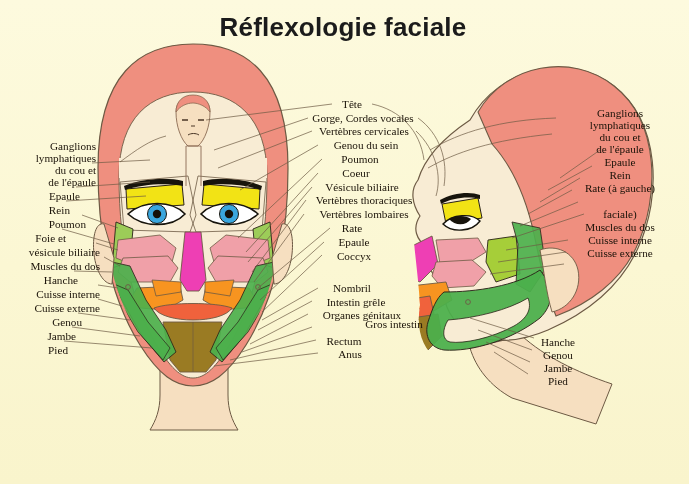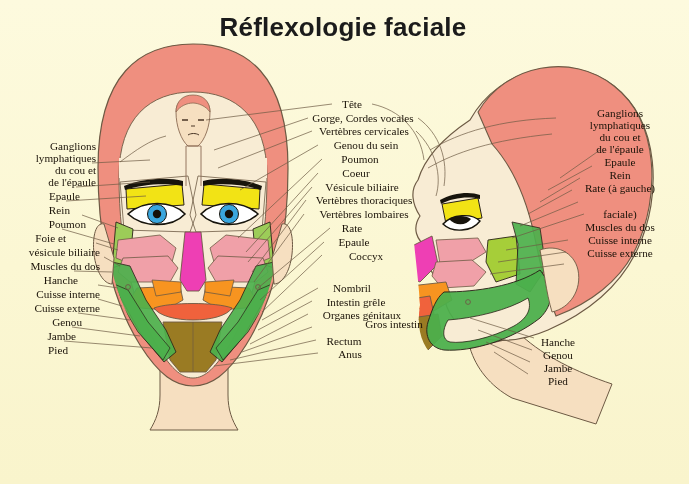--- a/index.html
+++ b/index.html
@@ -271,7 +271,7 @@
   <div class="lbl c" style="left:364px;top:208px;">Vertèbres lombaires</div>
   <div class="lbl c" style="left:352px;top:222px;">Rate</div>
   <div class="lbl c" style="left:354px;top:236px;">Epaule</div>
-  <div class="lbl c" style="left:354px;top:250px;margin-left:12px;">Coccyx</div>
+  <div class="lbl c" style="left:354px;top:250px;">Coccyx</div>
 
   <div class="lbl c" style="left:352px;top:282px;text-align:right;">Nombril</div>
   <div class="lbl c" style="left:356px;top:296px;">Intestin grêle</div>

